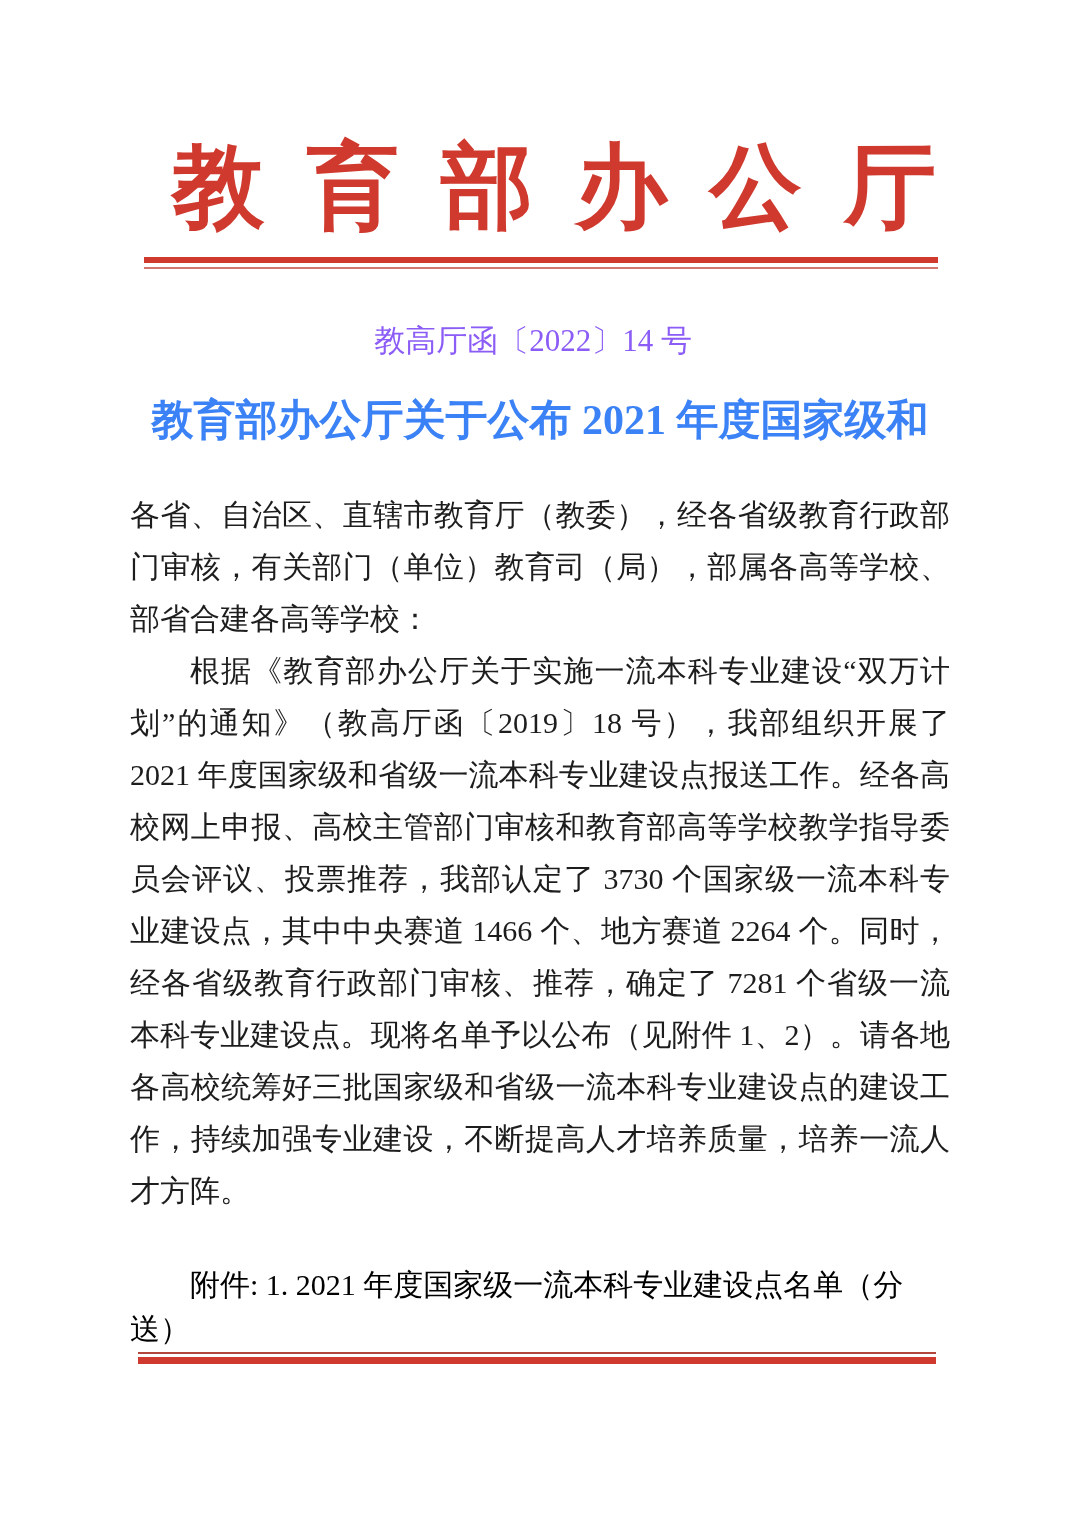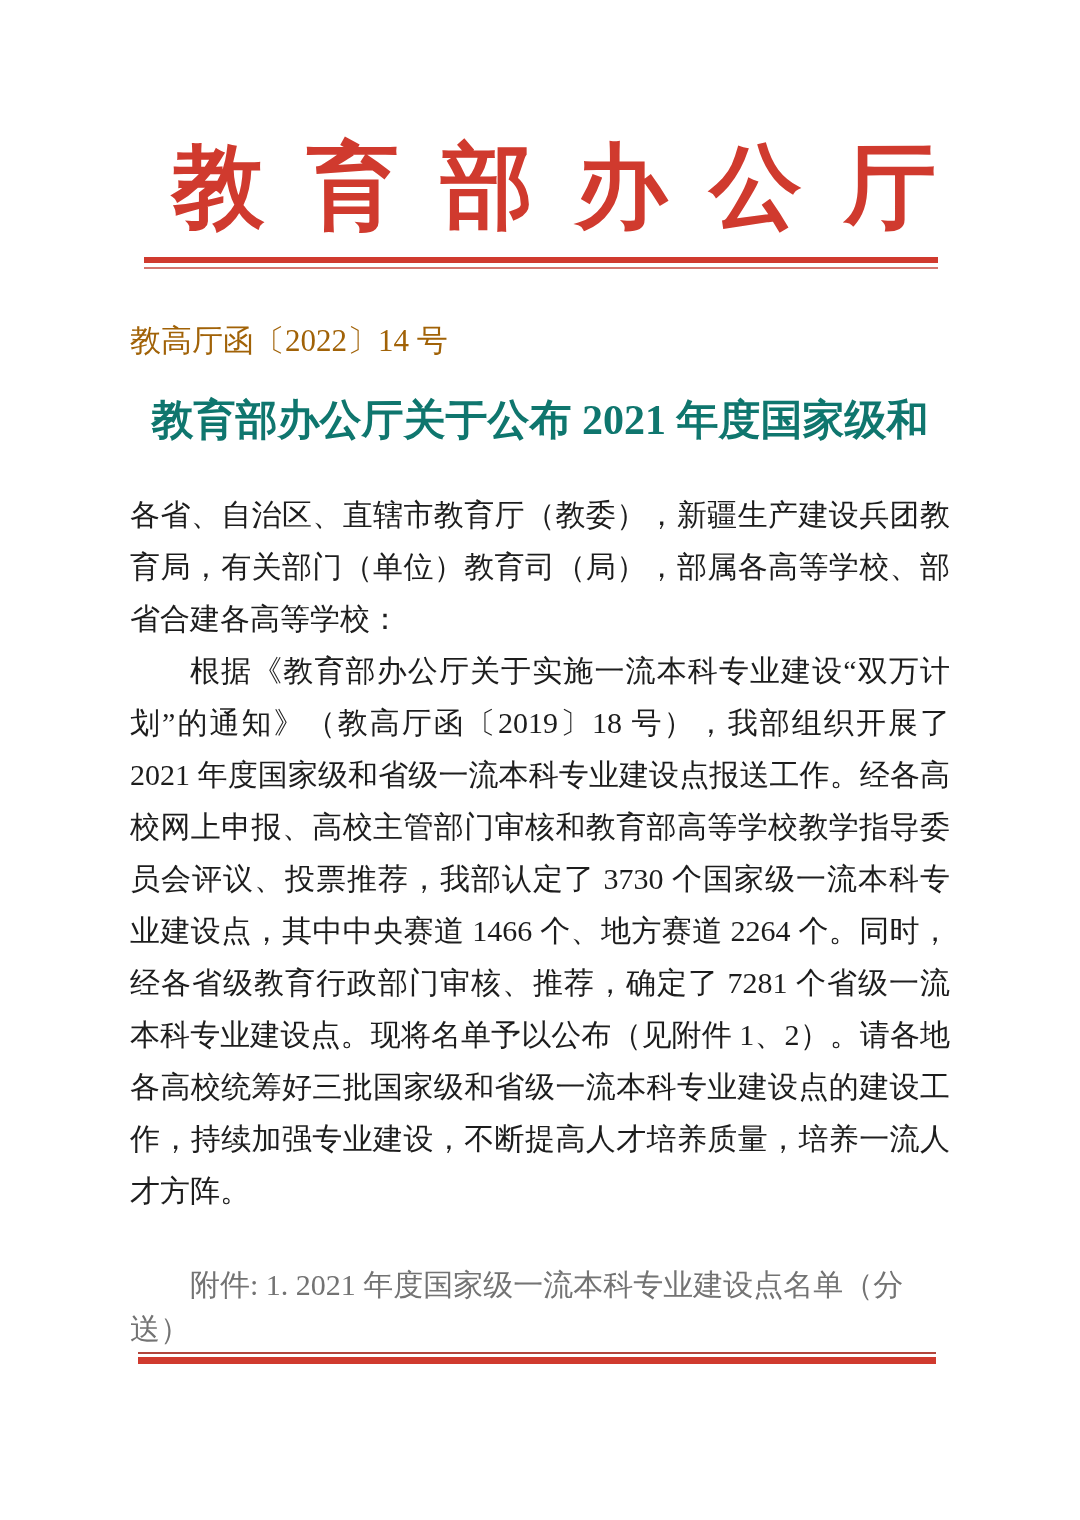--- a/index.html
+++ b/index.html
@@ -45,11 +45,11 @@
 
   .doc-number {
     margin-top: 54px;
-    text-align: left;
+    text-align: center;
     font-size: 31px;
     line-height: 36px;
     padding-right: 14px;
-    color: #a16207;
+    color: #8b5cf6;
   }
   .doc-title {
     margin: 32px 0 0 0;

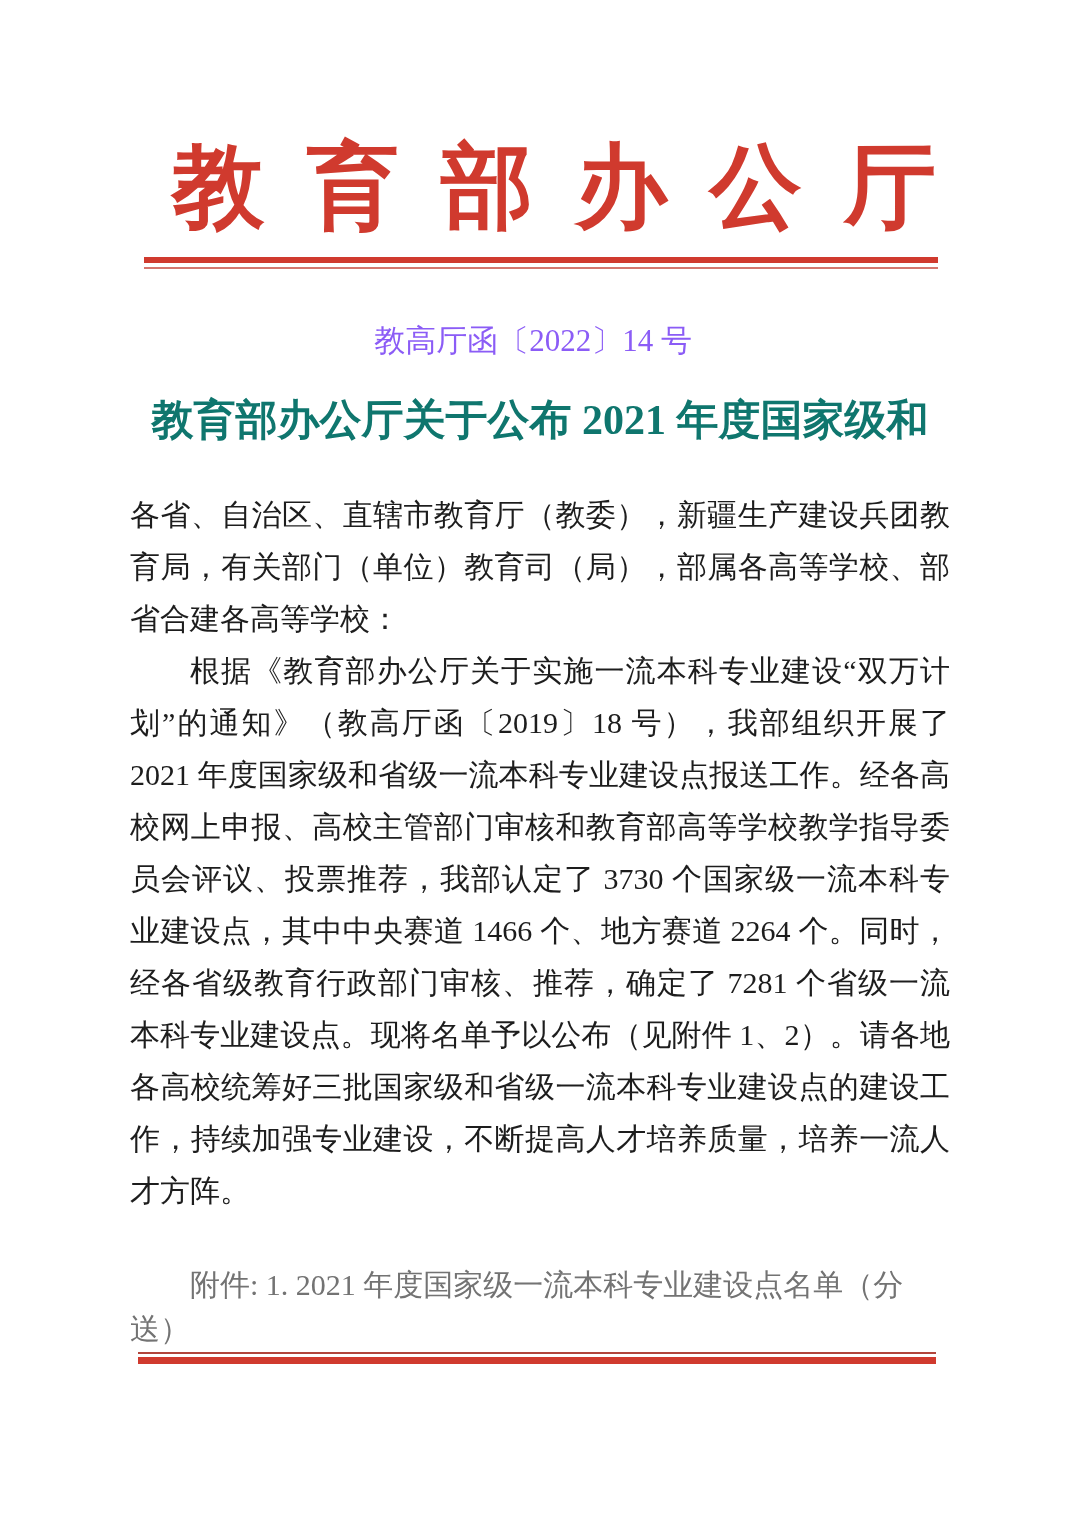--- a/index.html
+++ b/index.html
@@ -57,7 +57,7 @@
     font-size: 42px;
     line-height: 58px;
     font-weight: 700;
-    color: #0f766e;
+    color: #3b82f6;
   }
   .doc-title span { display: block; }
 

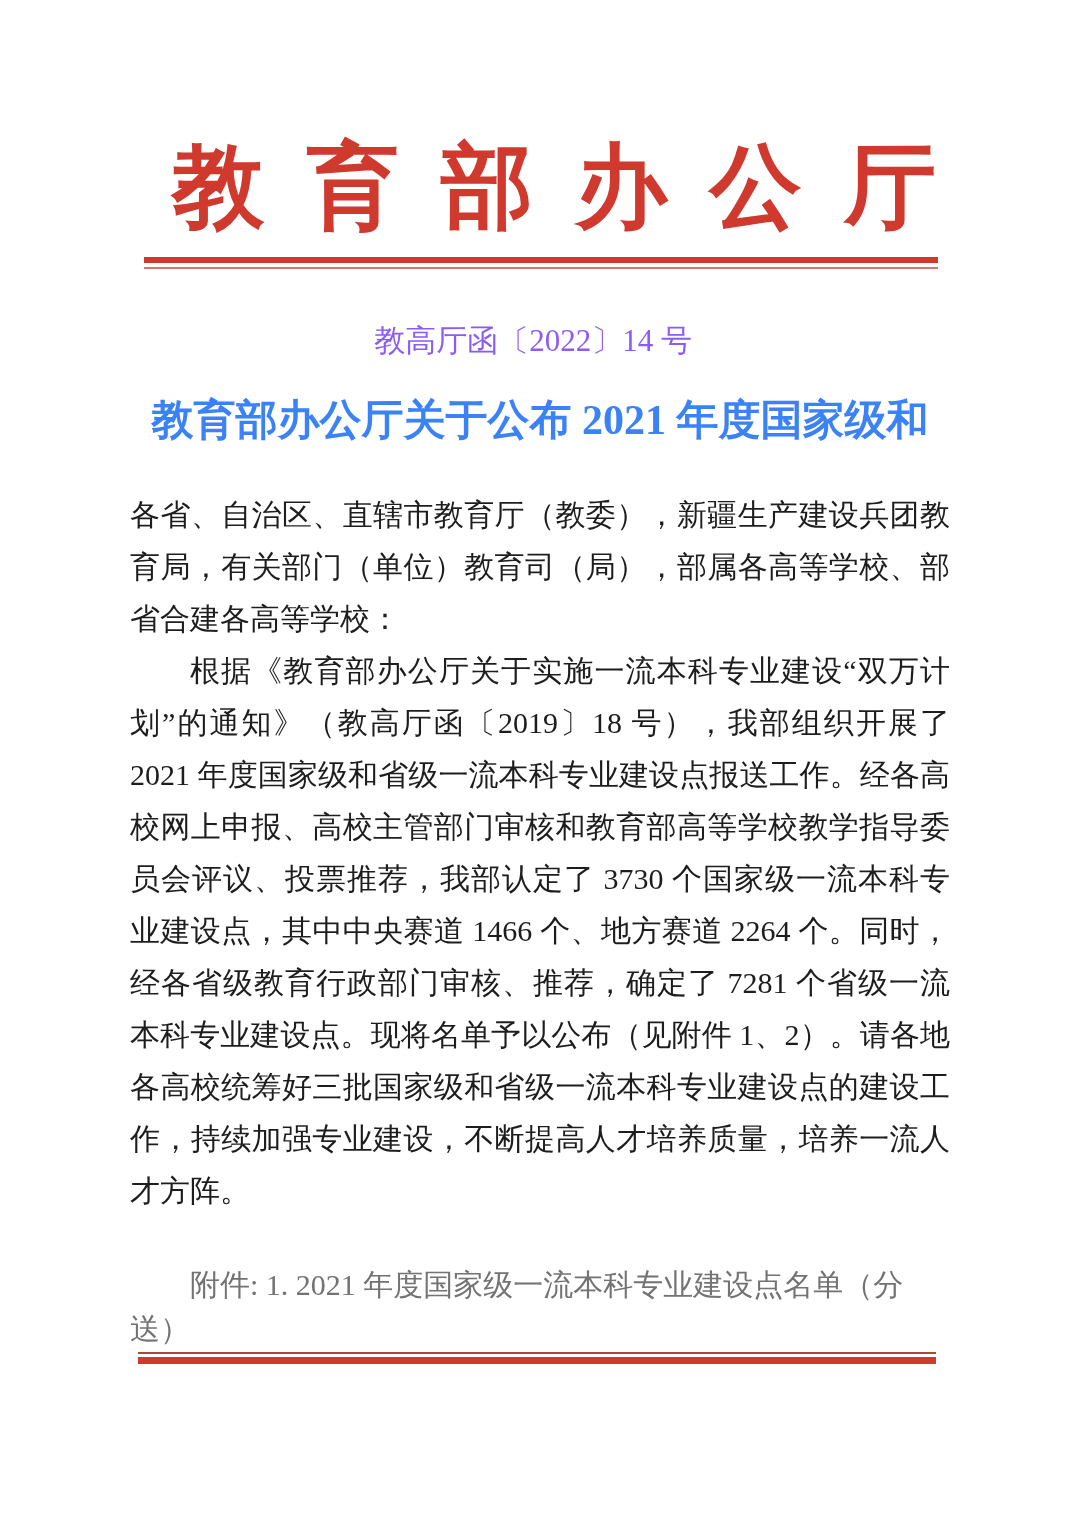--- a/index.html
+++ b/index.html
@@ -111,7 +111,7 @@
   </h2>
 
   <div class="body-block">
-    <p class="para-salutation">各省、自治区、直辖市教育厅（教委），新疆生产建设兵团教育局，有关部门（单位）教育司（局），部属各高等学校、部省合建各高等学校：</p>
+    <p class="para-salutation">各省、自治区、直辖市教育厅（教委），经各省级教育行政部门审核，有关部门（单位）教育司（局），部属各高等学校、部省合建各高等学校：</p>
     <p class="para-main">根据《教育部办公厅关于实施一流本科专业建设“双万计划”的通知》（教高厅函〔2019〕18 号），我部组织开展了 2021 年度国家级和省级一流本科专业建设点报送工作。经各高校网上申报、高校主管部门审核和教育部高等学校教学指导委员会评议、投票推荐，我部认定了 3730 个国家级一流本科专业建设点，其中中央赛道 1466 个、地方赛道 2264 个。同时，经各省级教育行政部门审核、推荐，确定了 7281 个省级一流本科专业建设点。现将名单予以公布（见附件 1、2）。请各地各高校统筹好三批国家级和省级一流本科专业建设点的建设工作，持续加强专业建设，不断提高人才培养质量，培养一流人才方阵。</p>
   </div>
 

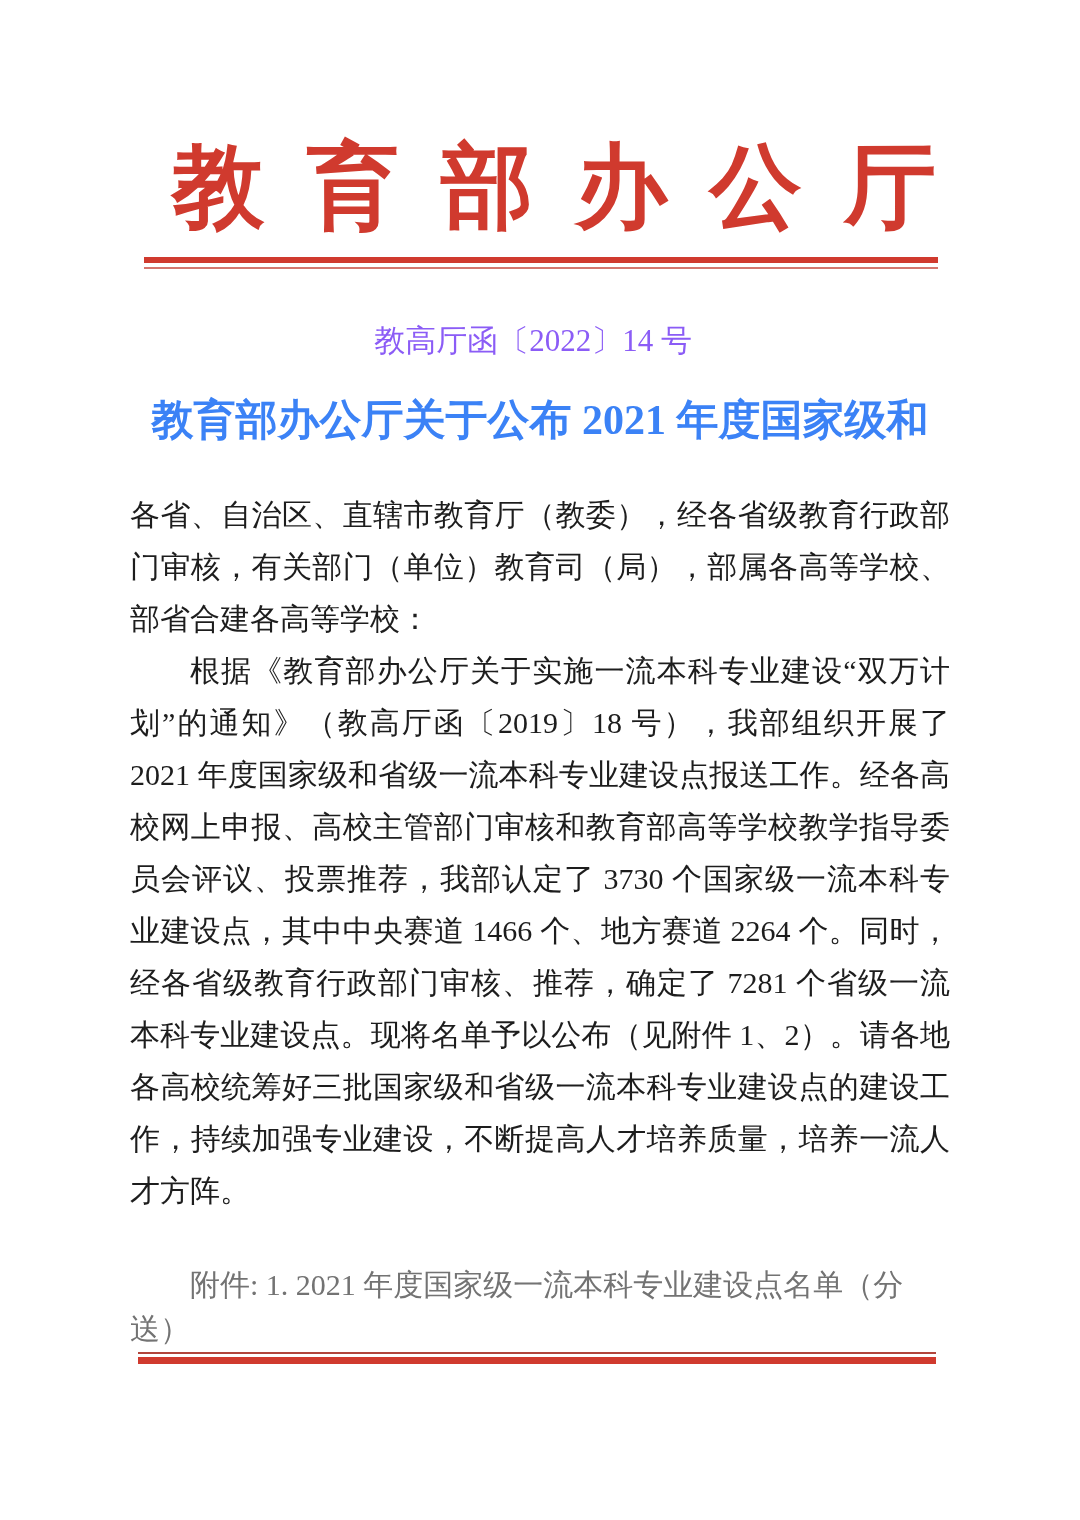--- a/index.html
+++ b/index.html
@@ -77,7 +77,7 @@
     font-size: 30px;
     line-height: 44px;
     text-indent: 2em;
-    color: #737373;
+    color: #000000;
   }
 
   

